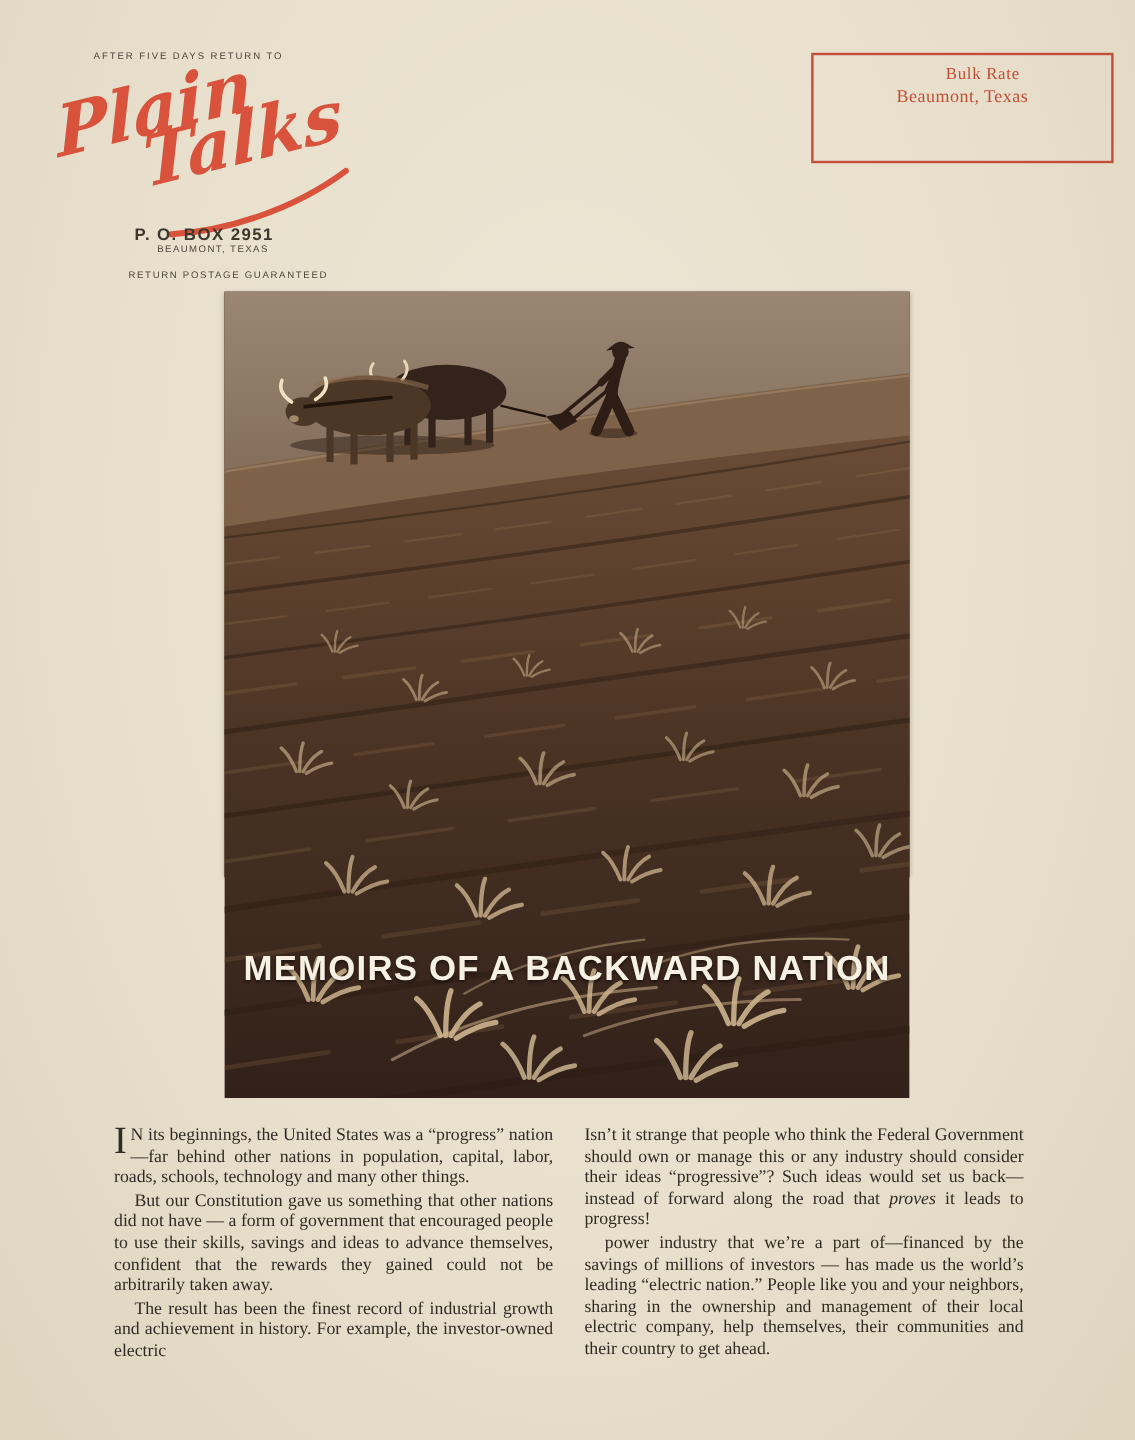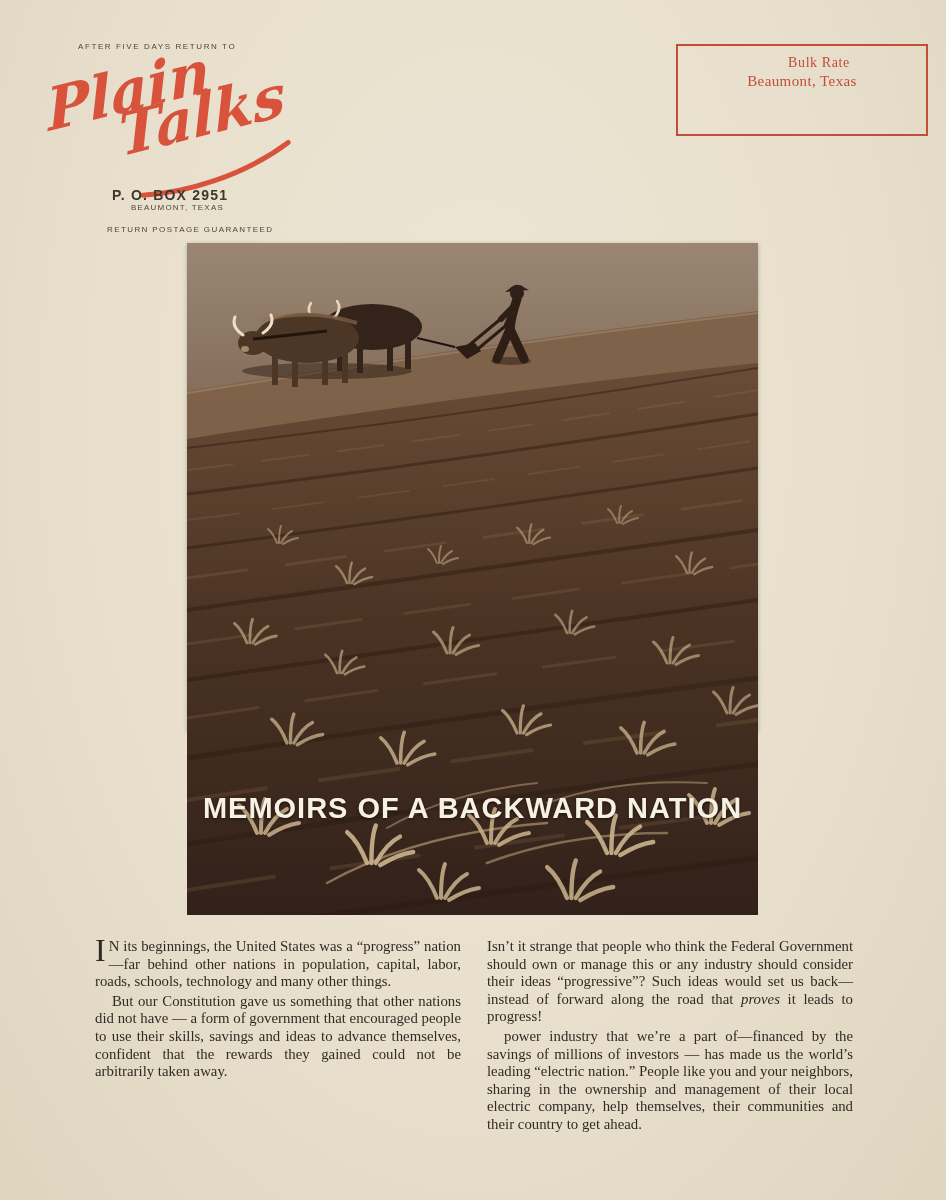--- a/index.html
+++ b/index.html
@@ -242,6 +242,7 @@
     <div class="col">
       <p><span class="dropcap">I</span><span>N its beginnings, the United States was a “progress” nation—far behind other nations in population, capital, labor, roads, schools, technology and many other things.</span></p>
       <p><span>But our Constitution gave us something that other nations did not have — a form of government that encouraged people to use their skills, savings and ideas to advance themselves, confident that the rewards they gained could not be arbitrarily taken away.</span></p>
+      <p><span>The result has been the finest record of industrial growth and achievement in history. For example, the investor-owned electric</span></p>
     </div>
     <div class="col">
       <p><span>Isn’t it strange that people who think the Federal Government should own or manage this or any industry should consider their ideas “progressive”?  Such ideas would set us back—instead of forward along the road that </span><span class="em">proves</span><span> it leads to progress!</span></p>

